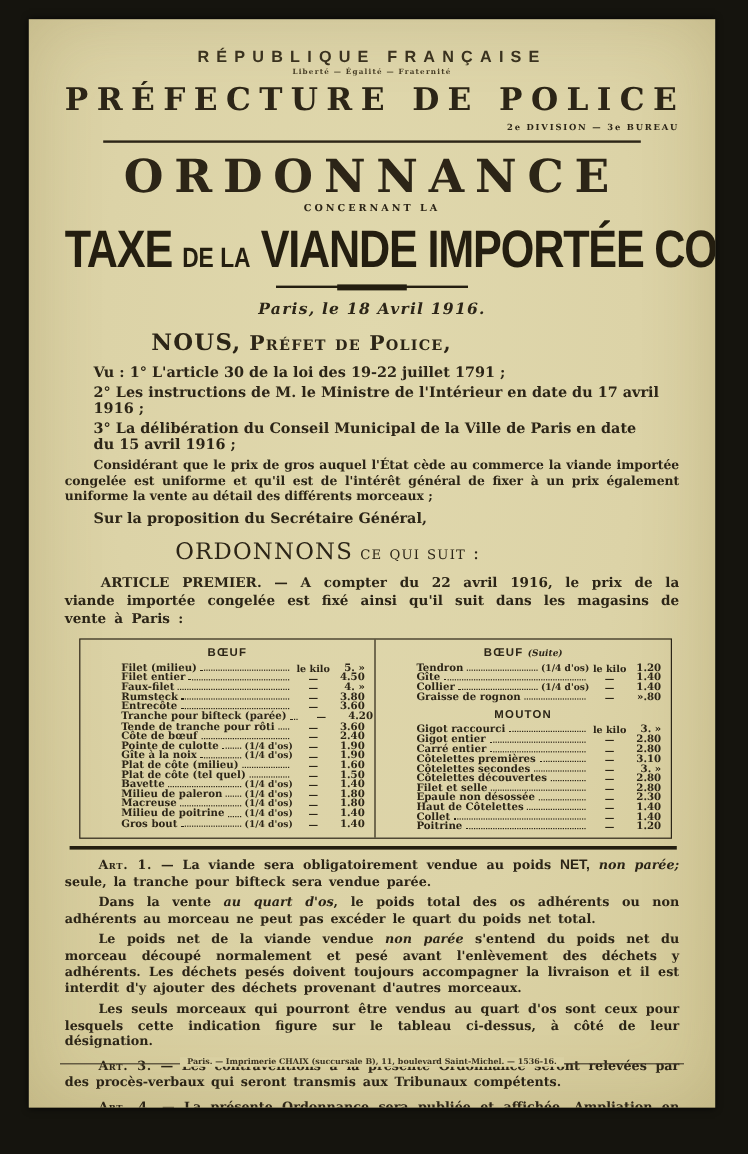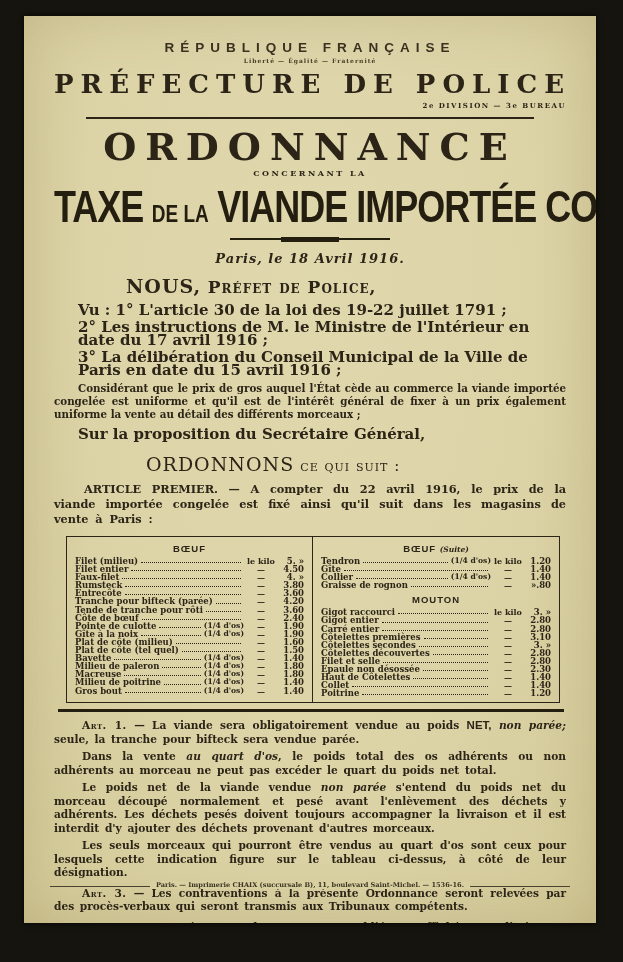--- a/index.html
+++ b/index.html
@@ -33,7 +33,7 @@
   .nous .big{font-size:19px;}
   .nous .sc{font-variant:small-caps;font-size:17px;}
 
-  .vu{font-size:15px;font-weight:bold;line-height:13px;margin:4px 16px 0 0;padding-left:24px;}
+  .vu{font-size:12px;font-weight:bold;line-height:13px;margin:4px 16px 0 0;padding-left:24px;}
   .vu.first{margin-top:7px;}
   .considerant{font-size:10.3px;font-weight:bold;line-height:13px;text-align:justify;text-indent:24px;margin:5px 0 0;}
   .proposition{font-size:15px;font-weight:bold;margin:4px 0 0 24px;}

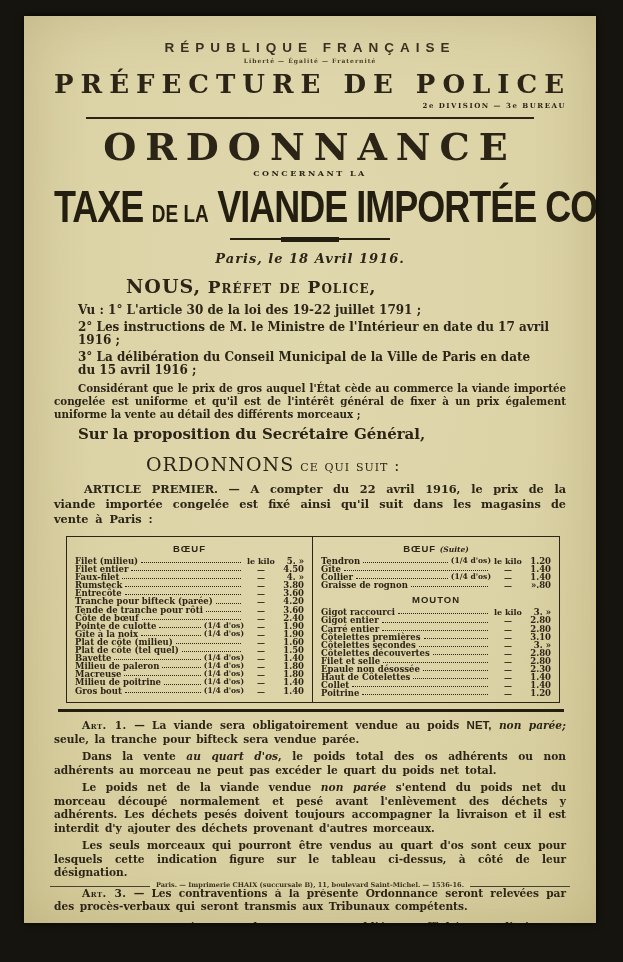--- a/index.html
+++ b/index.html
@@ -36,7 +36,7 @@
   .vu{font-size:12px;font-weight:bold;line-height:13px;margin:4px 16px 0 0;padding-left:24px;}
   .vu.first{margin-top:7px;}
   .considerant{font-size:10.3px;font-weight:bold;line-height:13px;text-align:justify;text-indent:24px;margin:5px 0 0;}
-  .proposition{font-size:15px;font-weight:bold;margin:4px 0 0 24px;}
+  .proposition{font-size:12px;font-weight:bold;margin:4px 0 0 24px;}
 
   .ordonnons{margin:10px 0 0 92px;font-weight:normal;letter-spacing:1px;}
   .ordonnons .big{font-size:19px;}

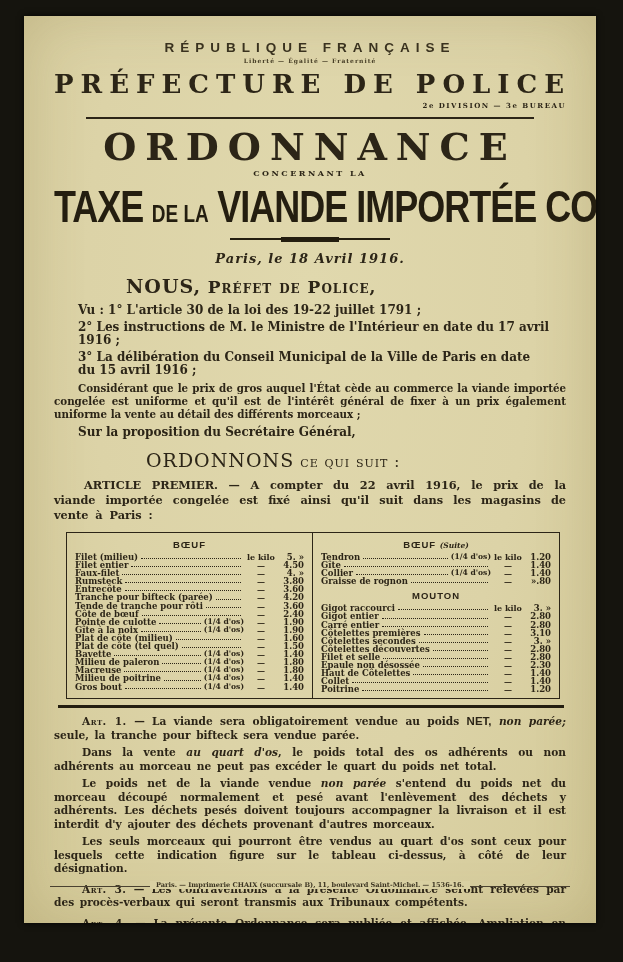--- a/index.html
+++ b/index.html
@@ -53,7 +53,7 @@
   .pheader .suffix{font-family:"DejaVu Serif",serif;font-style:italic;font-size:7.5px;letter-spacing:0;}
   .pheader.mouton{margin-top:5px;}
   .prow{display:flex;align-items:flex-end;font-size:8.5px;font-weight:bold;line-height:8.1px;}
-  .plabel{white-space:nowrap;}
+  .plabel{white-space:nowrap;margin-left:26px;}
   .dots{flex:1;border-bottom:1.6px dotted #2c2517;margin:0 3px 2px;min-width:6px;}
   .pos{white-space:nowrap;font-size:7.6px;}
   .punit{width:34px;text-align:center;font-size:8px;flex:none;}

